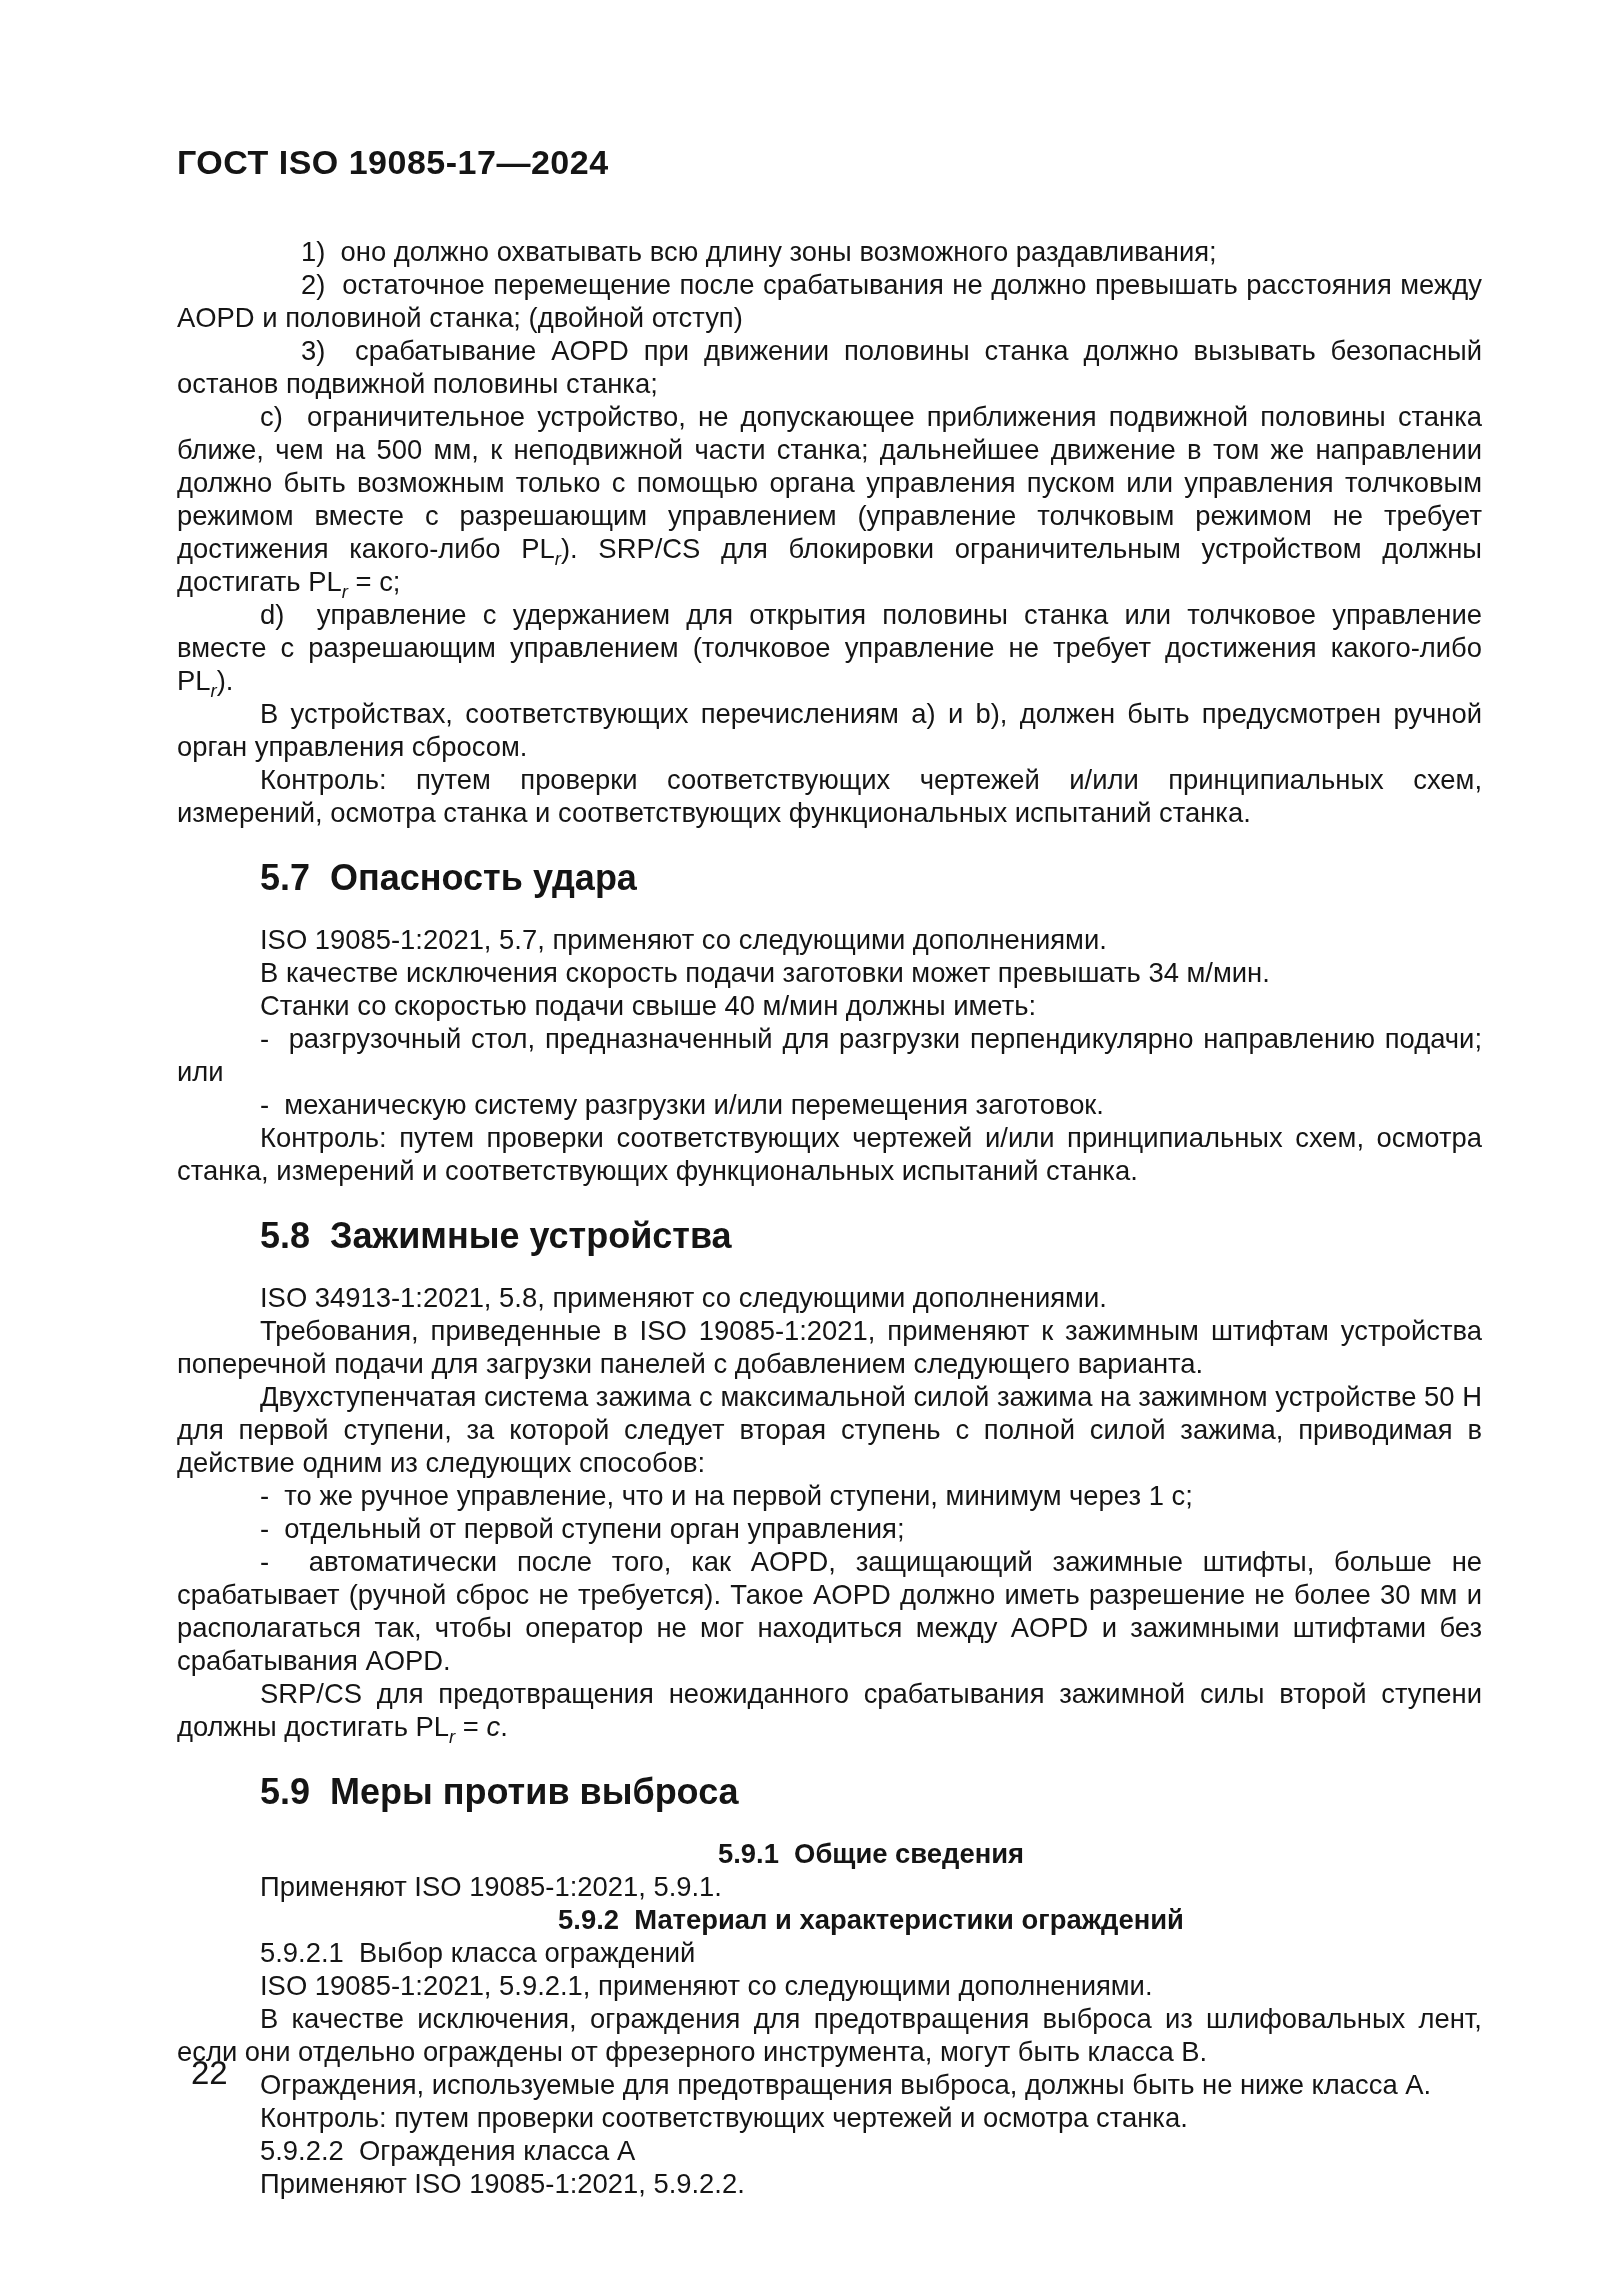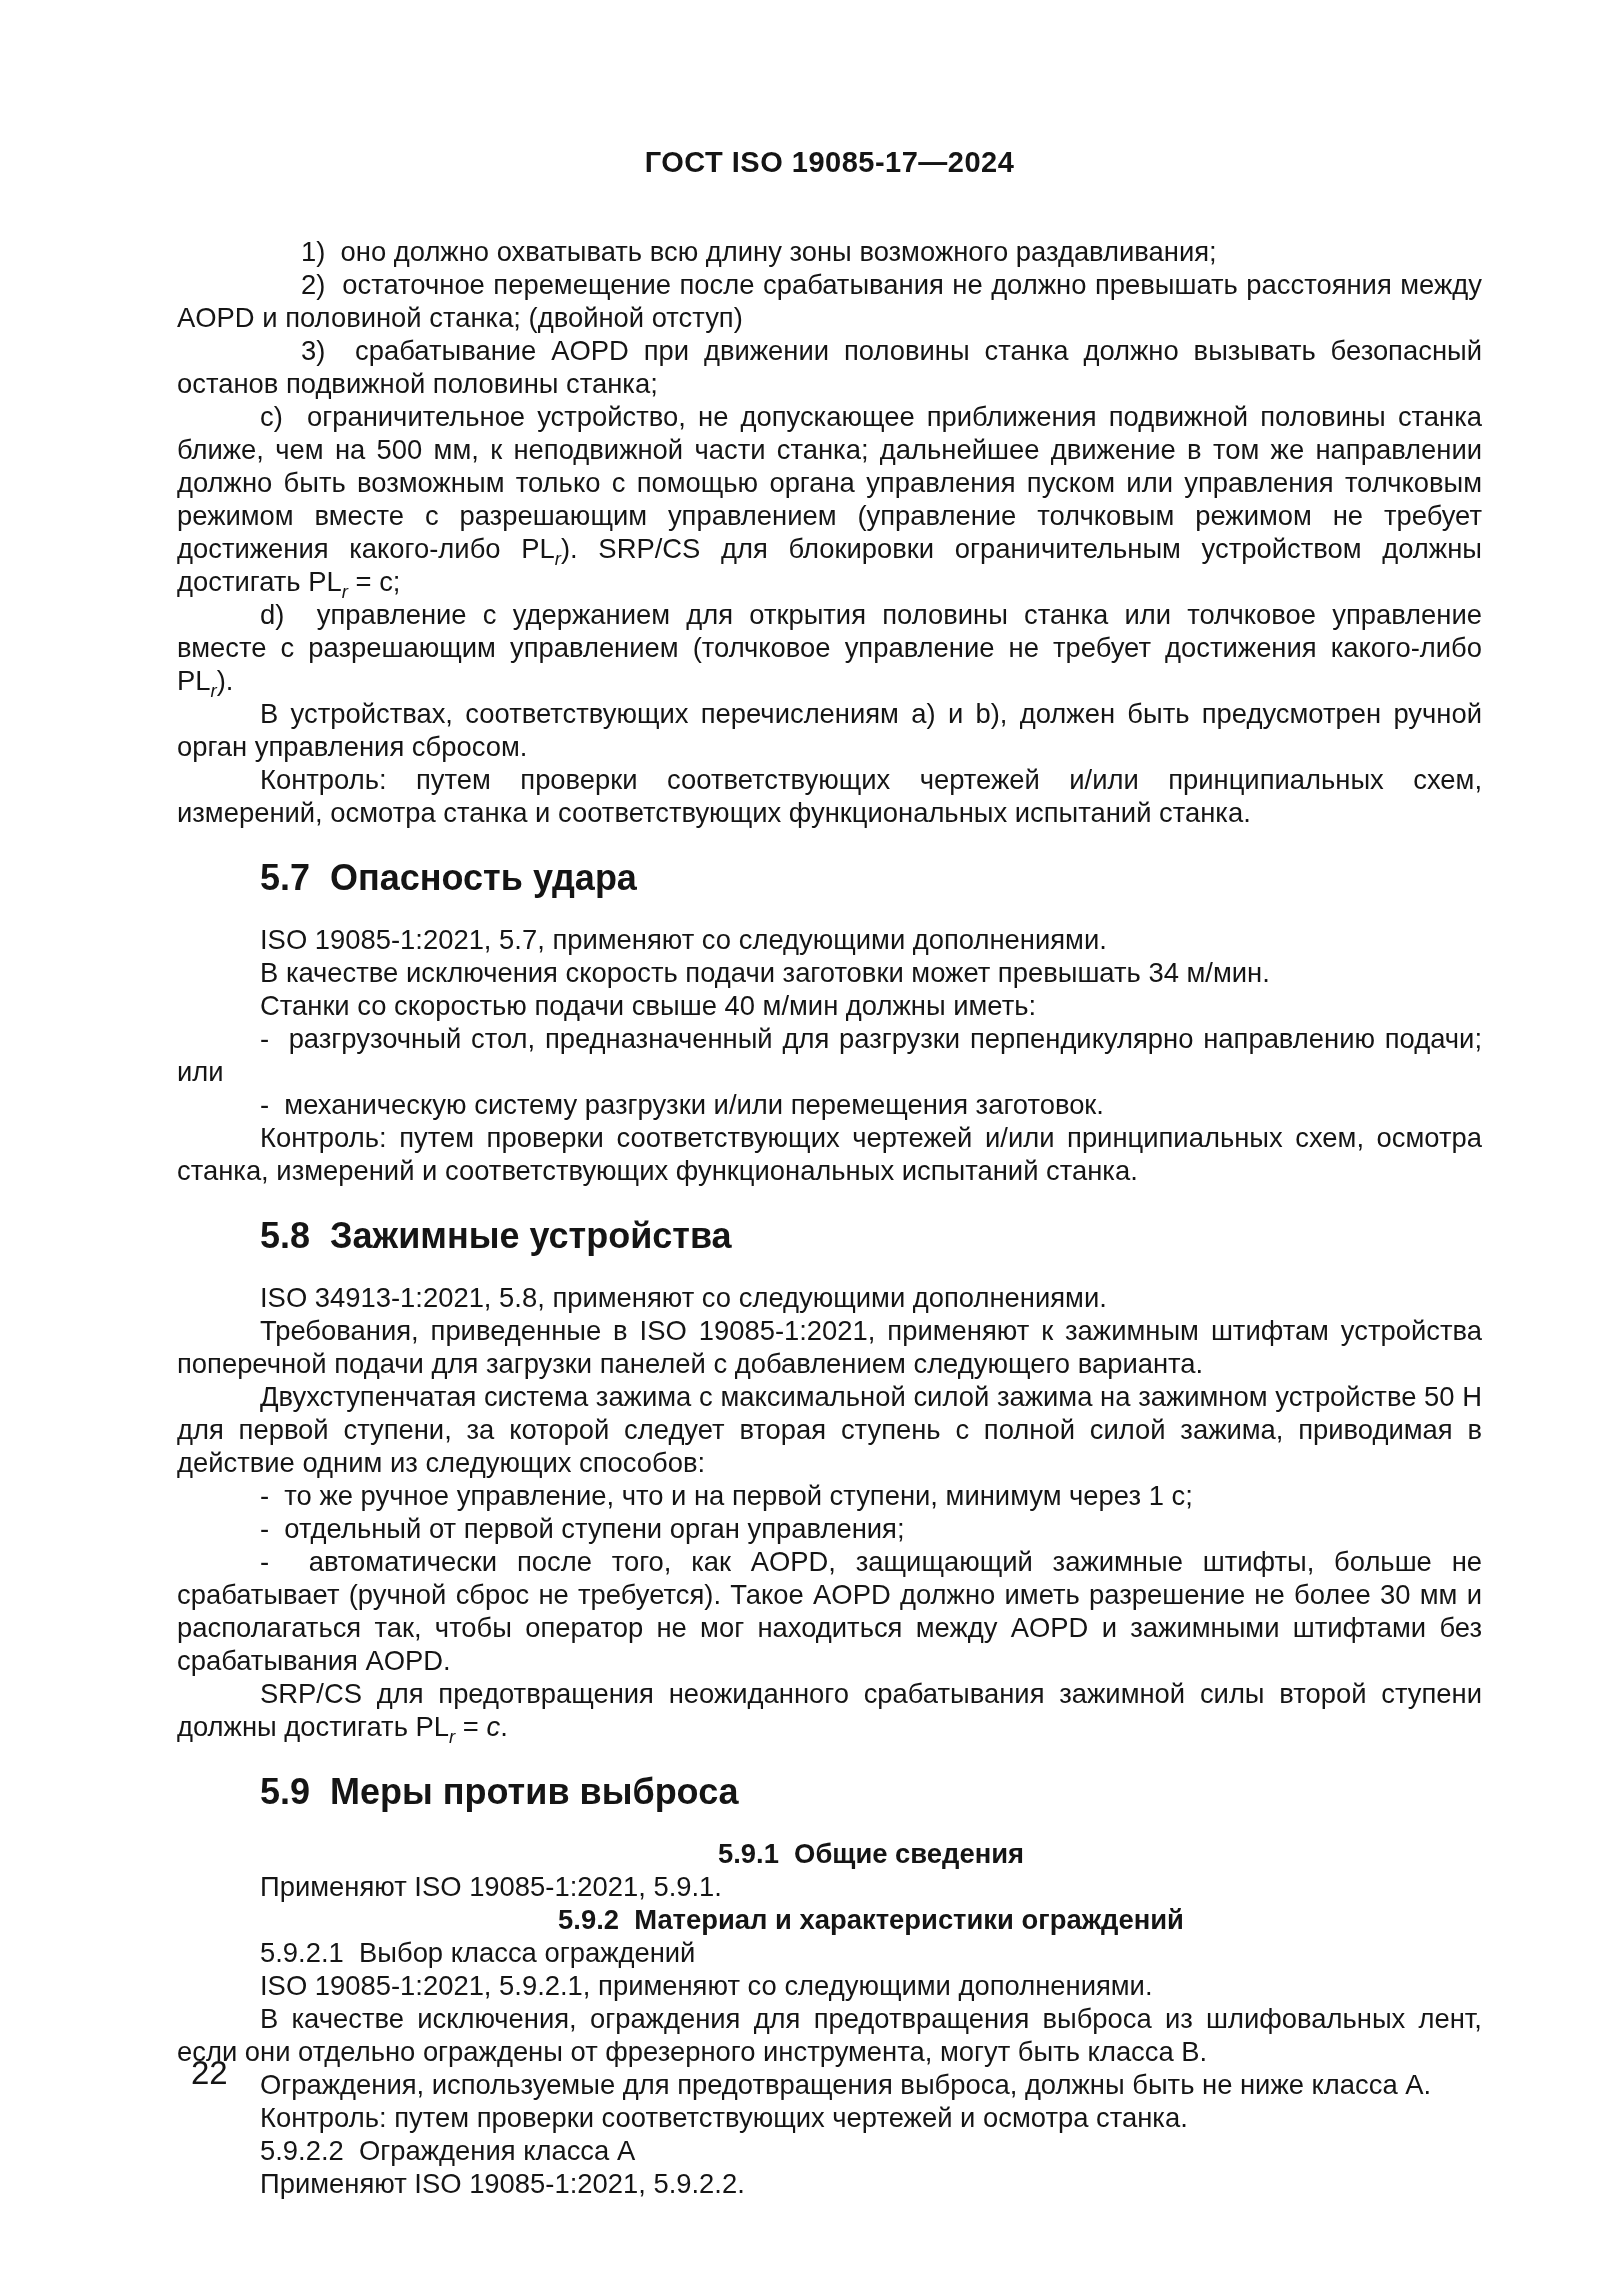--- a/index.html
+++ b/index.html
@@ -19,12 +19,11 @@
     padding: 147px 139px 0 177px;
   }
   .doc-header {
-    font-size: 29px;
+    font-size: 34px;
     font-weight: bold;
     line-height: 31px;
     margin: 0 0 57px 0;
     letter-spacing: 0.5px;
-    text-align: center;
   }
   .doc {
     width: 1305px;

